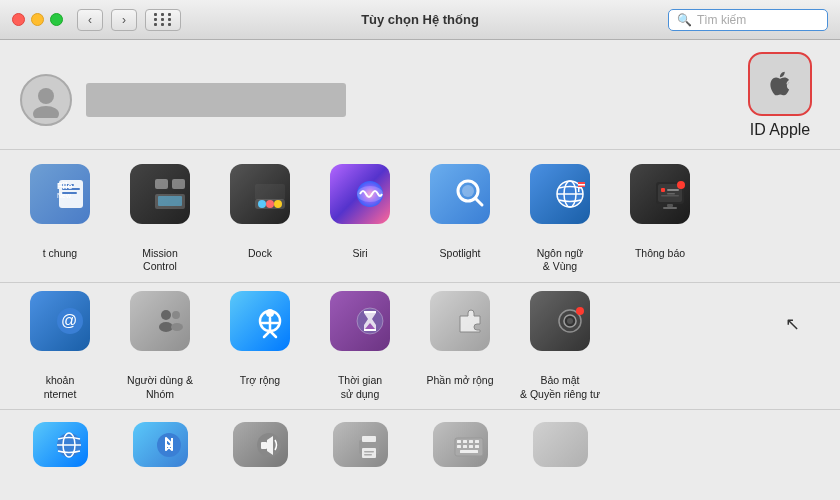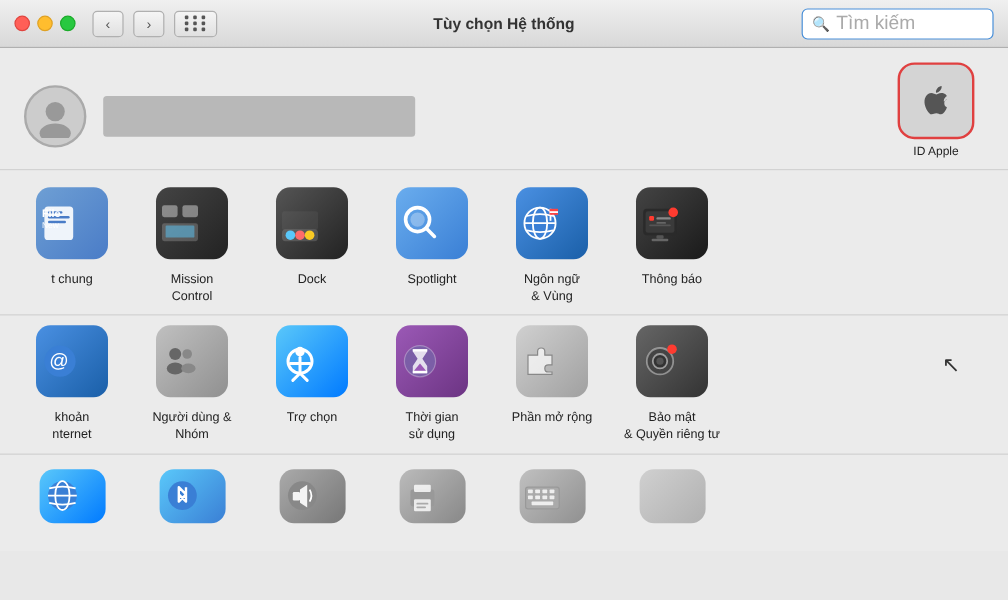--- a/index.html
+++ b/index.html
@@ -98,7 +98,7 @@
       font-size: 12px;
     }
     .search-input-placeholder {
-      font-size: 16px;
+      font-size: 12px;
       color: #aaa;
     }
     .avatar {

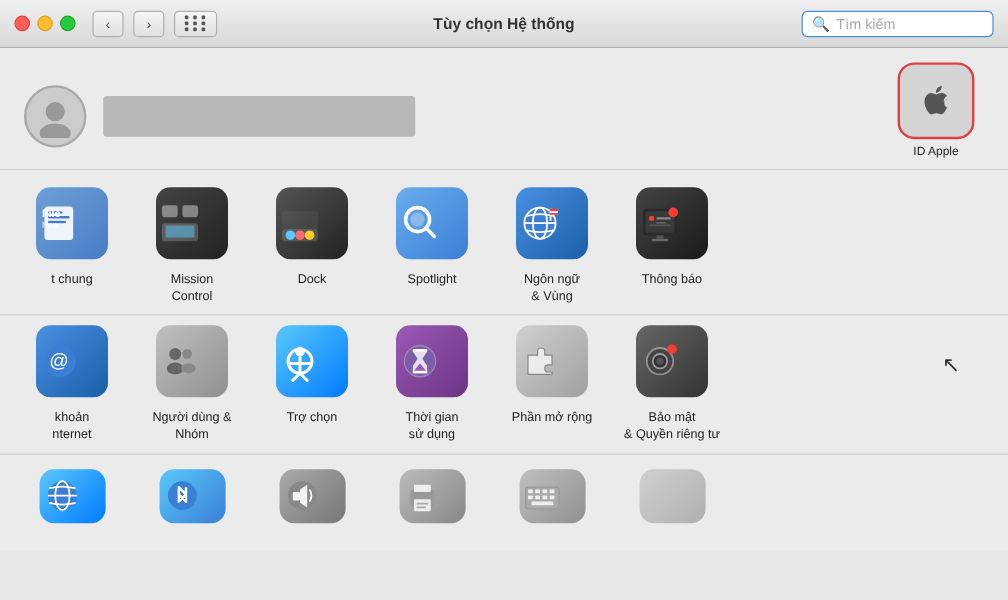--- a/index.html
+++ b/index.html
@@ -135,7 +135,7 @@
       position: relative;
     }
     .icon-label {
-      font-size: 10px;
+      font-size: 16px;
       text-align: right;
       color: #222;
       line-height: 1.3;

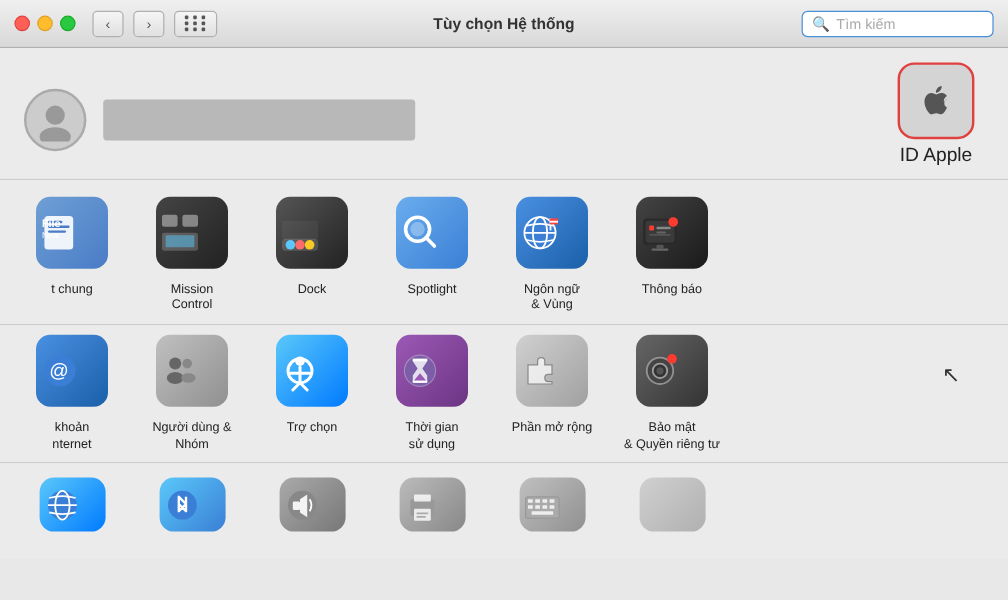--- a/index.html
+++ b/index.html
@@ -154,8 +154,8 @@
       border-radius: 12px;
       display: flex;
       align-items: center;
-      justify-content: flex-start;
-      margin-bottom: 11px;
+      justify-content: flex-end;
+      margin-bottom: 23px;
     }
     .grid-icon-label {
       font-size: 10.5px;

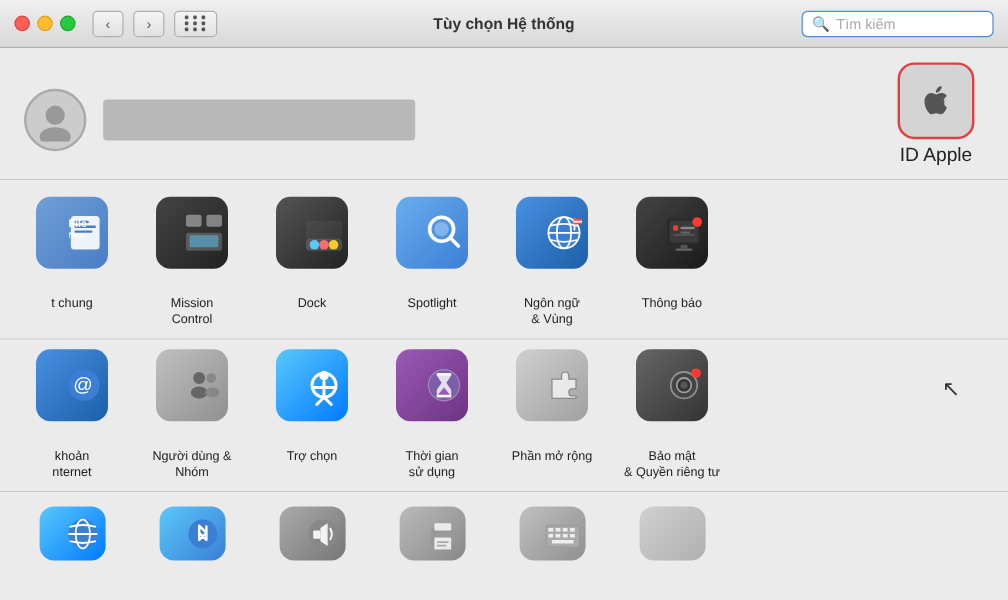--- a/index.html
+++ b/index.html
@@ -280,6 +280,24 @@
     <span class="grid-icon-label">Dock</span>
   </div>
 
+  <div class="grid-icon-item">
+    <div class="grid-icon-box" style="background:linear-gradient(135deg,#b366ff,#5533cc,#ff6699);">
+      <svg width="40" height="40" viewBox="0 0 40 40">
+        <defs>
+          <radialGradient id="sg" cx="50%" cy="50%" r="50%">
+            <stop offset="0%" stop-color="#ff99cc"></stop>
+            <stop offset="50%" stop-color="#9966ff"></stop>
+            <stop offset="100%" stop-color="#3366ff"></stop>
+          </radialGradient>
+        </defs>
+        <circle cx="20" cy="20" r="13" fill="url(#sg)" opacity="0.9"></circle>
+        <ellipse cx="20" cy="20" rx="13" ry="8" fill="rgba(255,255,255,0.2)"></ellipse>
+
+        <path d="M10 20 Q13 14 16 20 Q19 26 22 20 Q25 14 28 20 Q30 24 32 20" stroke="white" stroke-width="2" fill="none"></path>
+      </svg>
+    </div>
+    <span class="grid-icon-label">Siri</span>
+  </div>
 
   <div class="grid-icon-item">
     <div class="grid-icon-box" style="background:linear-gradient(135deg,#6aadee,#3a7fd5);">

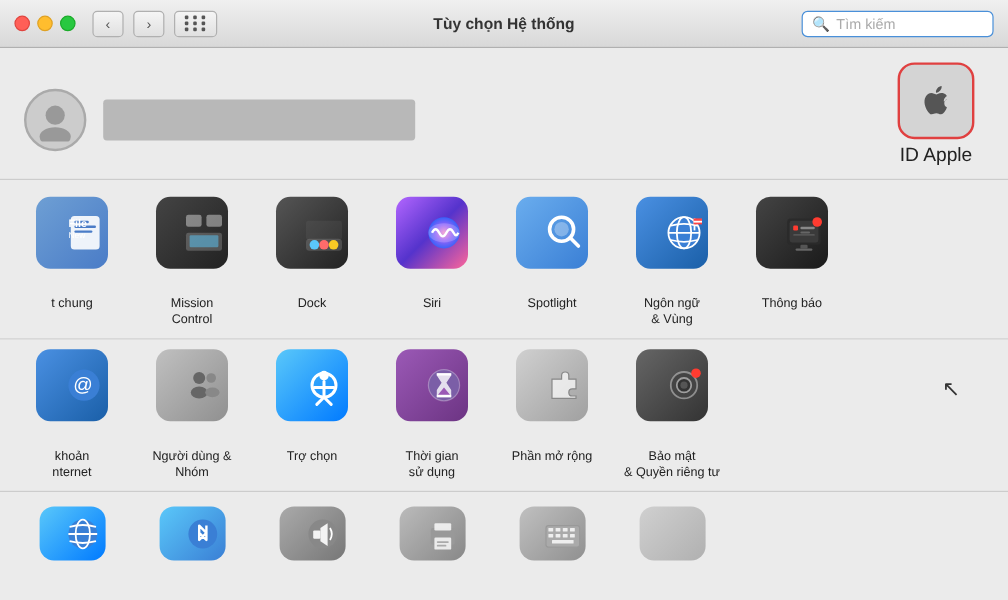--- a/index.html
+++ b/index.html
@@ -384,7 +384,7 @@
         <line x1="20" y1="30" x2="26" y2="36" stroke="white" stroke-width="2.5" stroke-linecap="round"></line>
       </svg>
     </div>
-    <span class="grid-icon-label">Trợ chọn</span>
+    <span class="grid-icon-label">Trợ rộng</span>
   </div>
 
   <div class="grid-icon-item">

